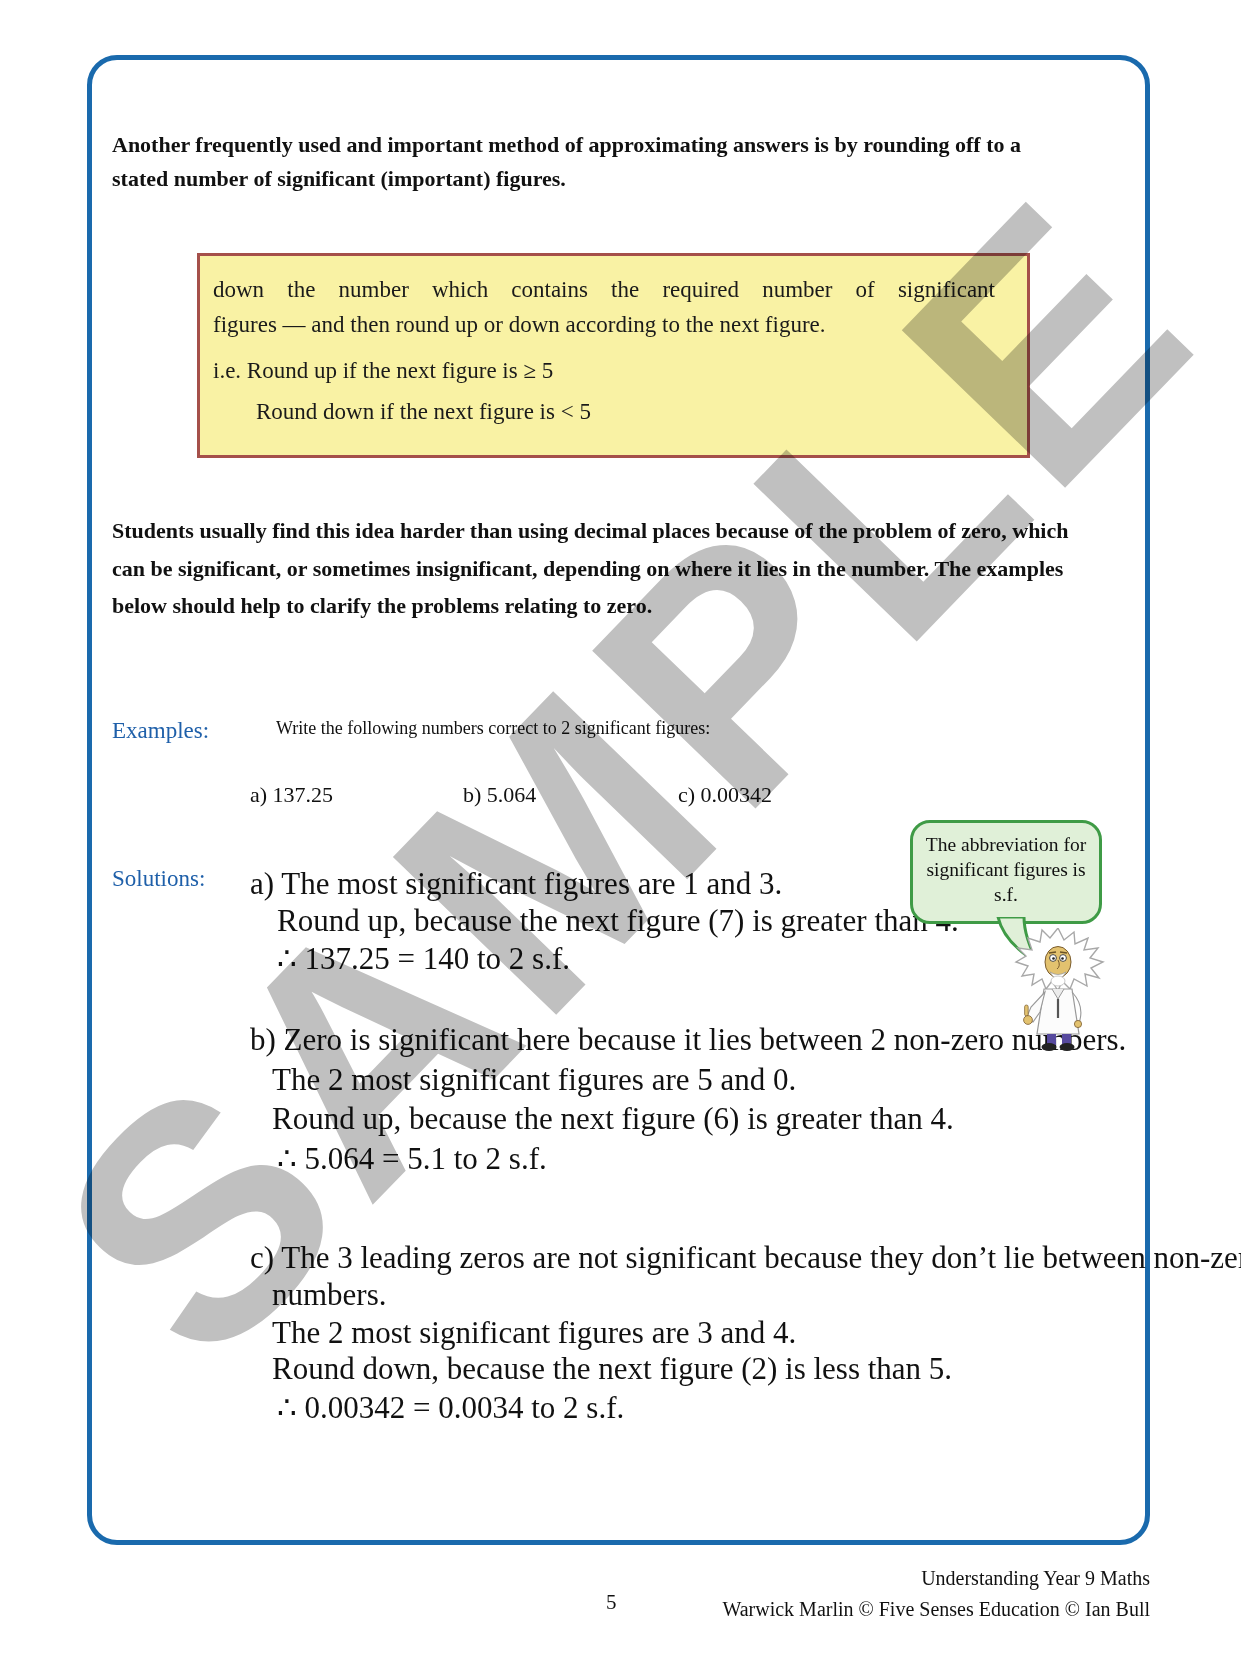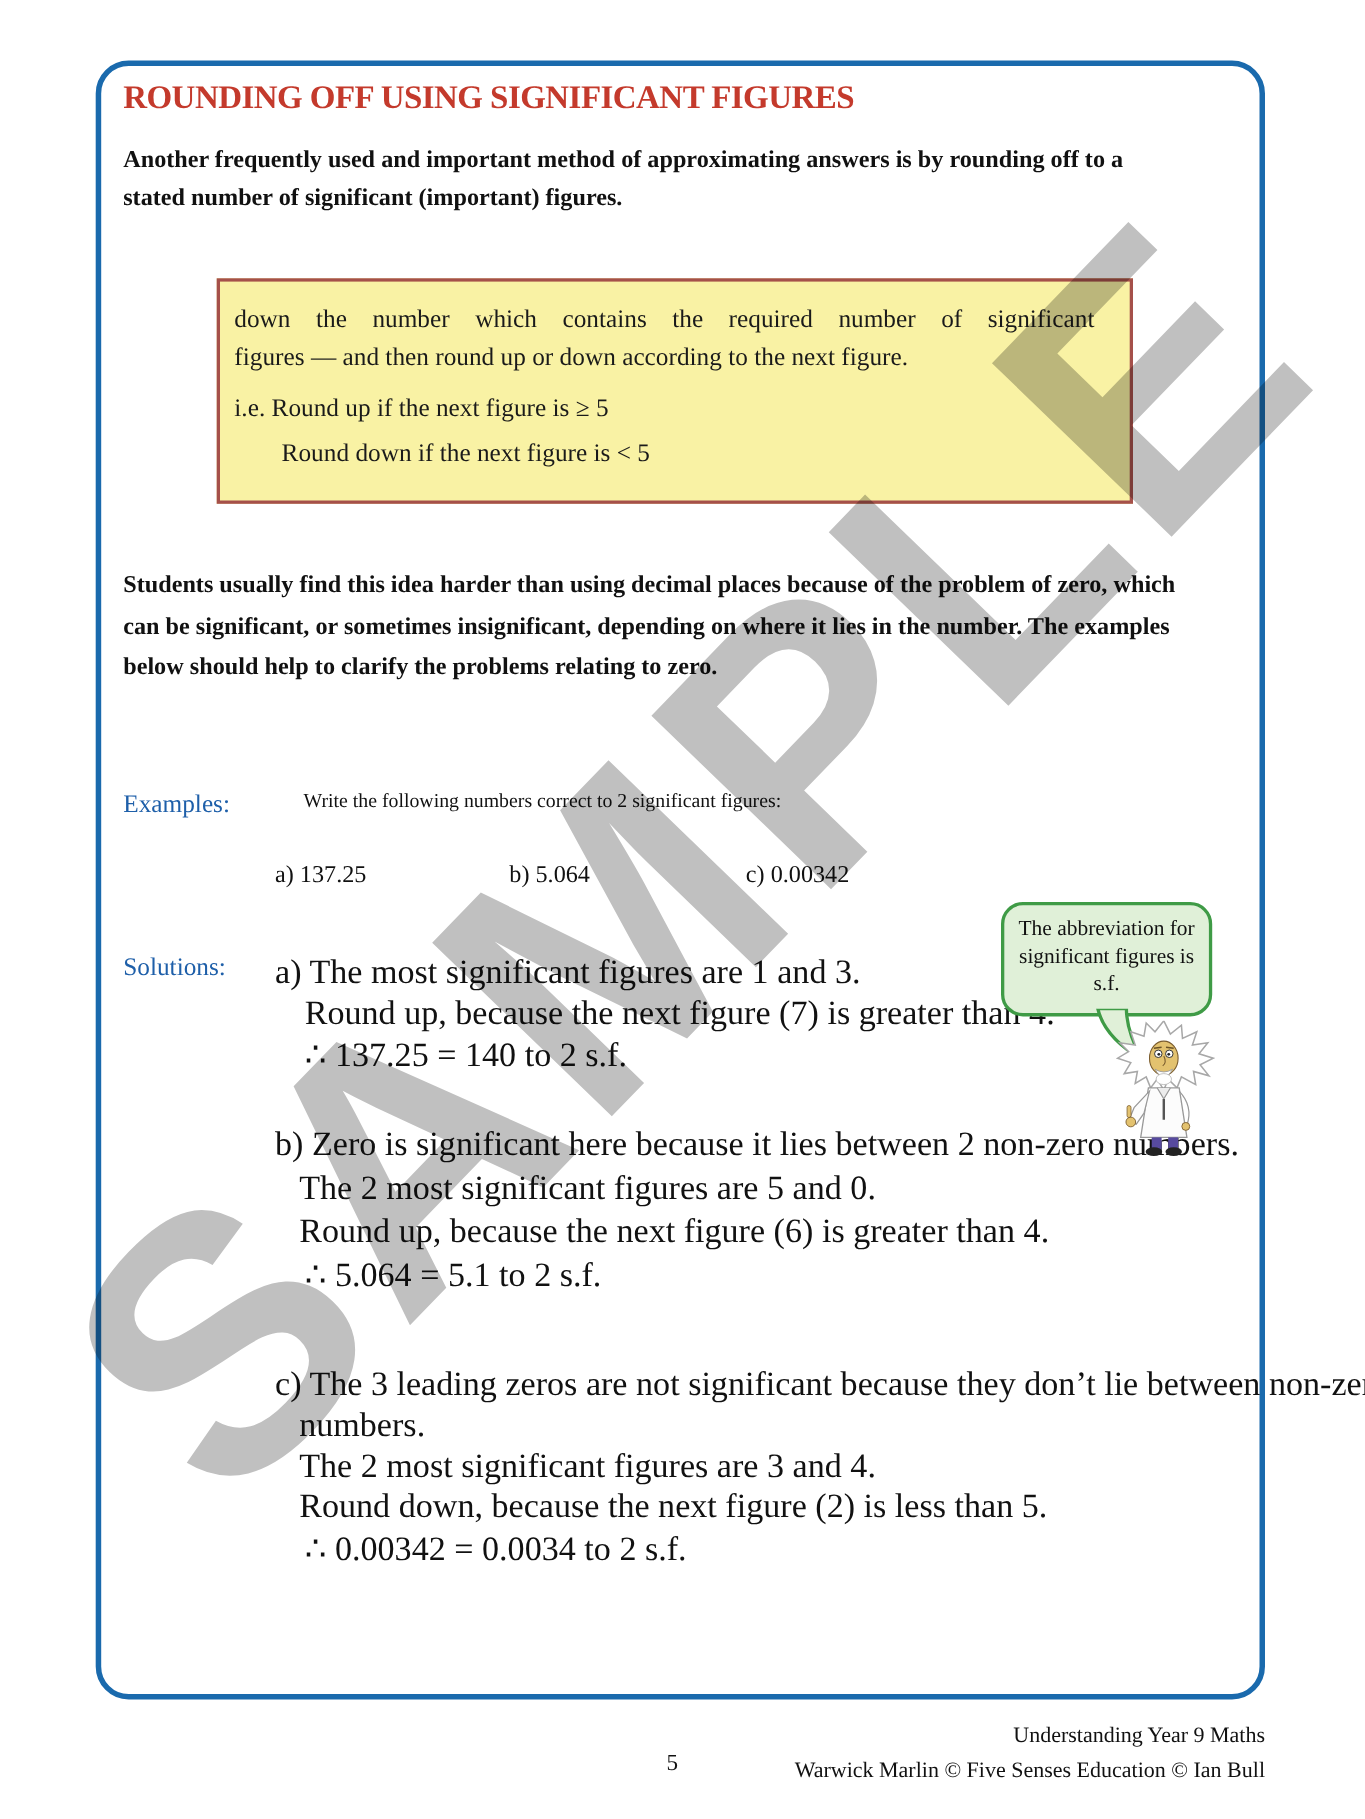--- a/index.html
+++ b/index.html
@@ -63,7 +63,6 @@
 
   <div class="frame"></div>
 
-  <div class="title">ROUNDING OFF USING SIGNIFICANT FIGURES</div>
 
   <div class="intro">
     <div class="line">Another frequently used and important method of approximating answers is by rounding off to a</div>

